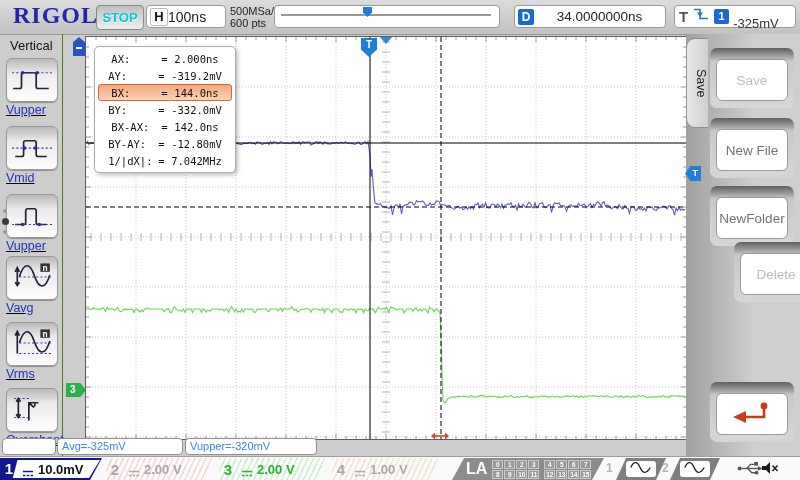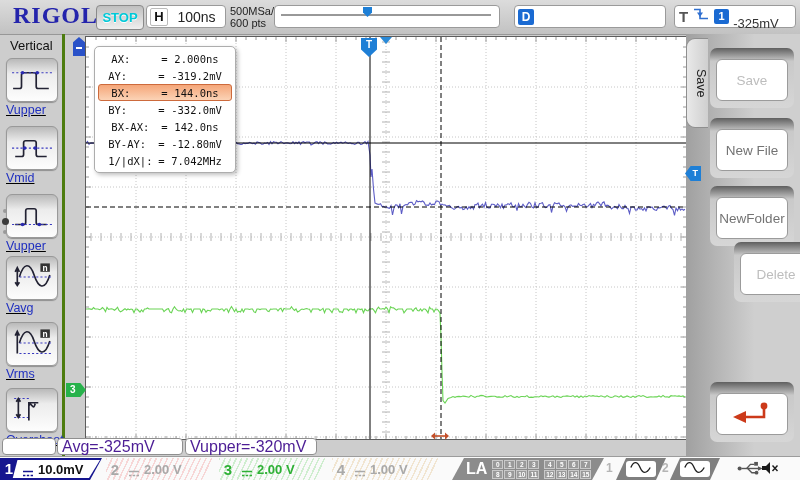--- a/index.html
+++ b/index.html
@@ -19,7 +19,7 @@
   .hbox{left:146px;width:80px;}
   .hkey{width:16px;height:16px;margin-left:3px;border:1px solid #bbb;border-radius:2px;
         background:#fff;font-weight:bold;font-size:13px;color:#111;text-align:center;line-height:16px;}
-  .hval{flex:1;text-align:center;font-size:14px;color:#222;}
+  .hval{flex:1;text-align:left;font-size:14px;color:#222;}
   .srate{position:absolute;left:230px;top:5px;font-size:11px;line-height:12px;color:#222;}
   .membar{left:274px;width:226px;}
   .membar svg{position:absolute;left:2px;top:2px;}

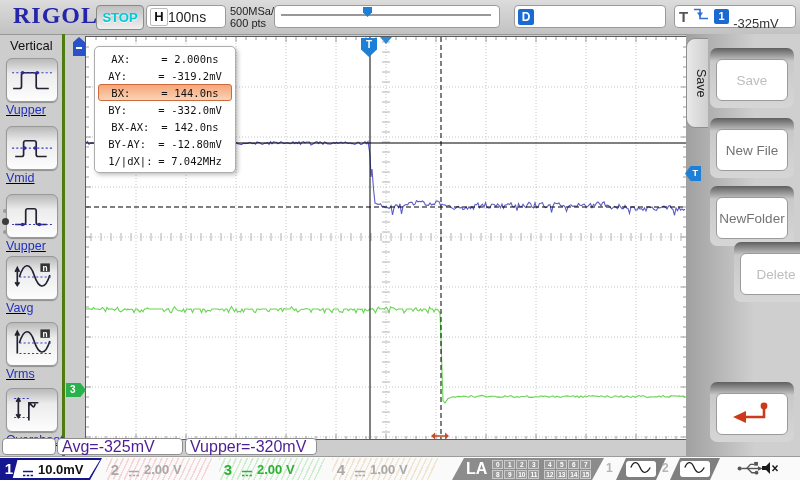--- a/index.html
+++ b/index.html
@@ -137,6 +137,7 @@
     </div>
     <div class="wbox dbox">
       <div class="dkey">D</div>
+      <div class="dval">34.0000000ns</div>
     </div>
     <div class="wbox tbox">
       <span class="tlet">T</span>

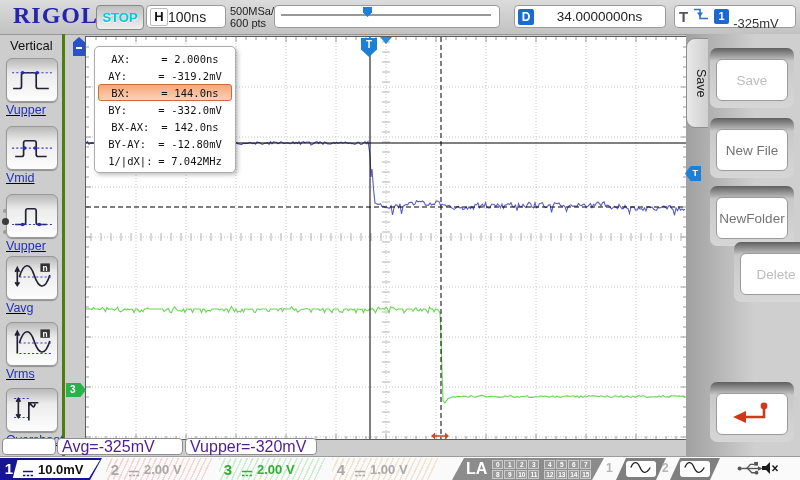--- a/index.html
+++ b/index.html
@@ -35,7 +35,7 @@
          font-weight:bold;font-size:11px;text-align:center;line-height:15px;}
   .tlev{font-size:13px;color:#333;margin-top:14px;}
   
-  .leftpanel{position:absolute;left:0;top:34px;width:62px;height:424px;border-right:3px solid #4d7c0f;}
+  .leftpanel{position:absolute;left:0;top:34px;width:62px;height:424px;border-right:1px solid #4d7c0f;}
   .lp-title{margin:4px 0 2px 10px;font-size:13px;color:#111;}
   .lp-item{position:absolute;left:6px;width:52px;text-align:left;text-decoration:underline;}
   .lp-btn{width:52px;height:44px;border:1px solid #999;border-radius:6px;box-sizing:border-box;

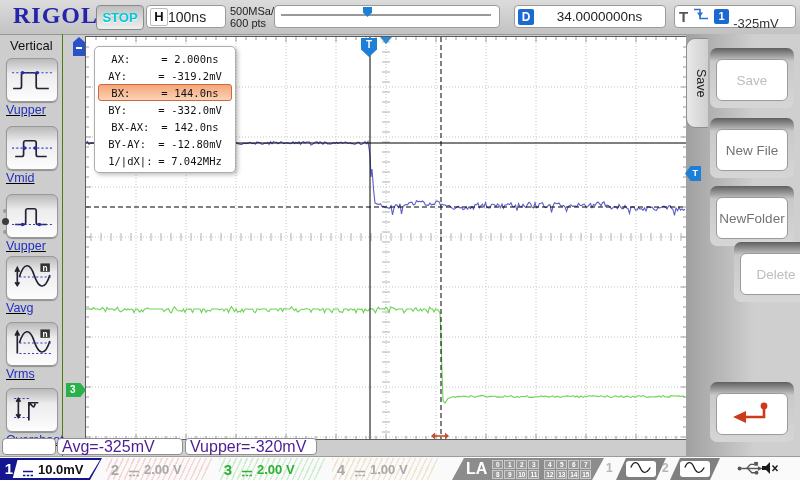--- a/index.html
+++ b/index.html
@@ -91,7 +91,7 @@
   
   .mlabels{position:absolute;left:0;top:438px;height:18px;}
   .mlabel{position:absolute;top:0;height:17px;background:#fff;border:1px solid #8f8f8f;
-          border-radius:4px;box-sizing:border-box;font-size:16px;color:#4c1d95;
+          border-radius:4px;box-sizing:border-box;font-size:11px;color:#3b82f6;
           line-height:15px;padding-left:4px;white-space:nowrap;}
   
   .chbar{position:absolute;left:0;top:456px;width:800px;height:24px;background:#fafafa;

